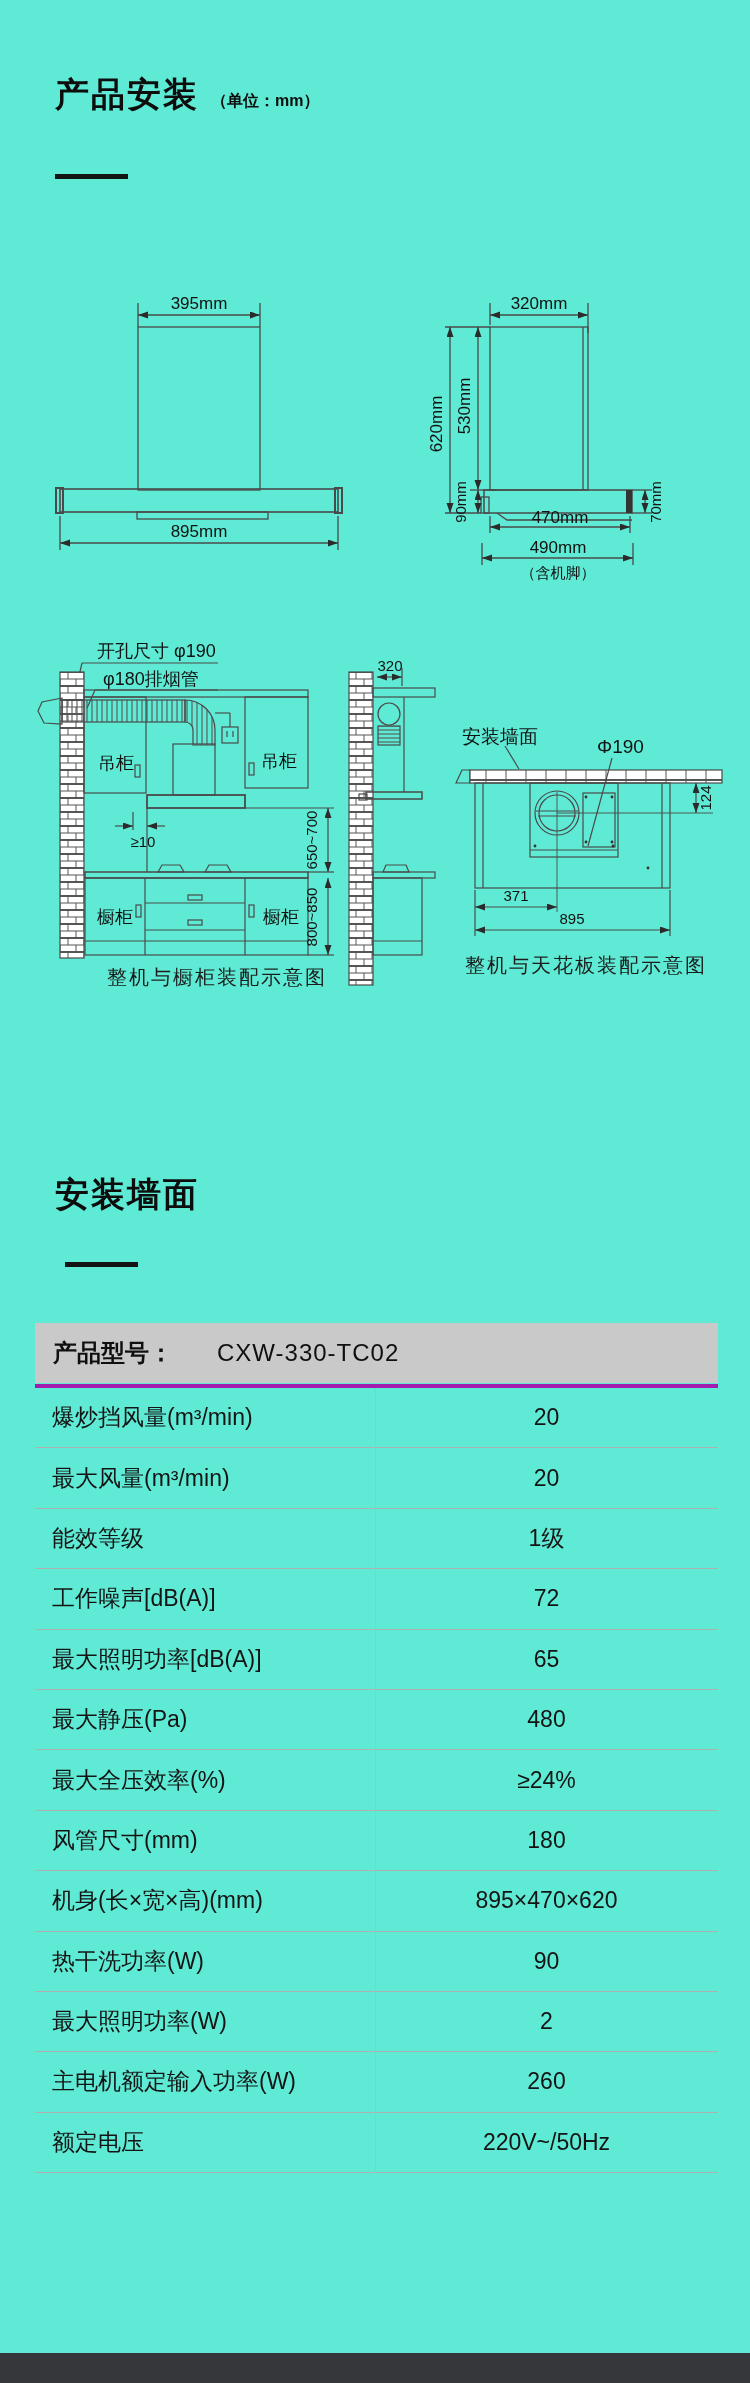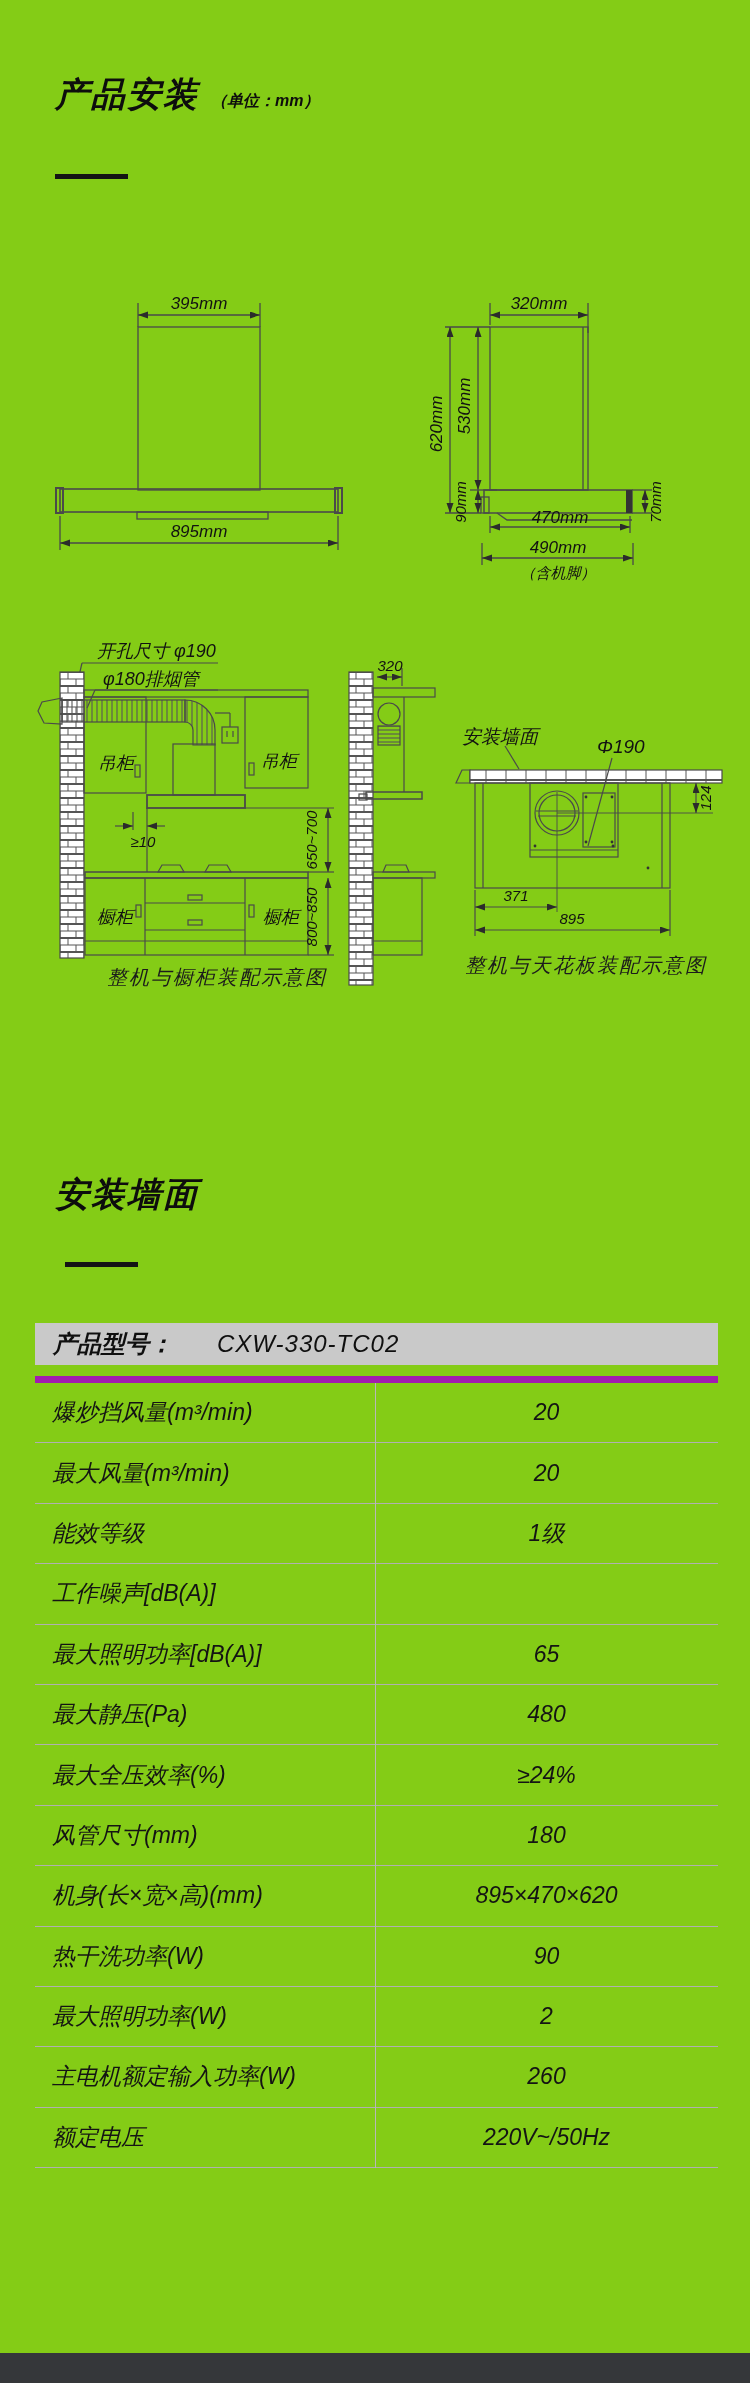--- a/index.html
+++ b/index.html
@@ -3,8 +3,8 @@
 <meta charset="utf-8">
 <style>
   html,body{margin:0;padding:0;background:#fff;}
-  .page{position:relative;width:750px;height:2383px;background:#84cc16;
-        font-family:"Liberation Sans",sans-serif;overflow:hidden;color:#111;font-style:italic;}
+  .page{position:relative;width:750px;height:2383px;background:#5eead4;
+        font-family:"Liberation Sans",sans-serif;overflow:hidden;color:#111;}
   svg{font-family:"Liberation Sans",sans-serif;}
 
   .sec-title{position:absolute;left:55px;display:flex;align-items:baseline;gap:12px;}

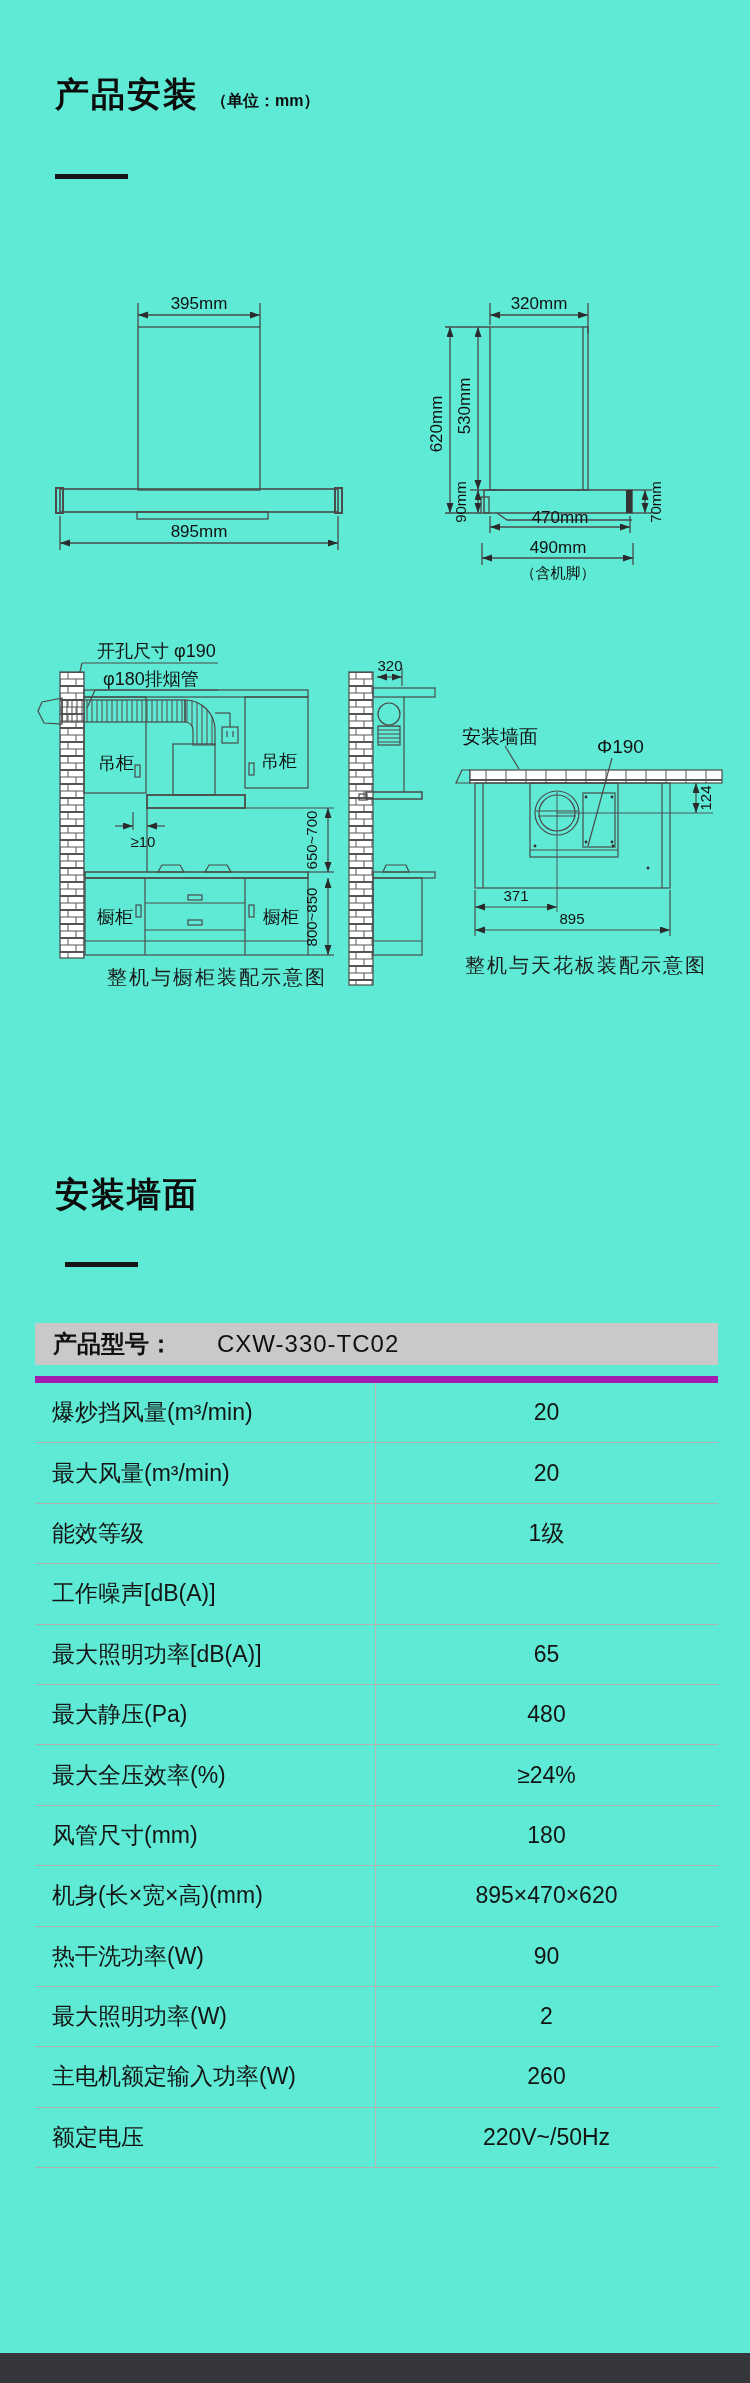--- a/index.html
+++ b/index.html
@@ -13,7 +13,7 @@
   .dash{position:absolute;width:73px;height:5px;background:#141414;}
 
   .params-table{position:absolute;left:35px;top:1323px;width:683px;}
-  .pt-header{height:42px;background:#c9c9c9;display:flex;align-items:center;padding-left:18px;box-sizing:border-box;}
+  .pt-header{height:60px;background:#c9c9c9;display:flex;align-items:center;padding-left:18px;box-sizing:border-box;}
   .pt-header .lab{font-size:24px;font-weight:700;color:#0f0f0f;}
   .pt-header .val{font-size:24px;font-weight:500;color:#0f0f0f;margin-left:44px;letter-spacing:1px;}
   .pt-rows{position:relative;margin-top:11px;border-top:7px solid #a21caf;}

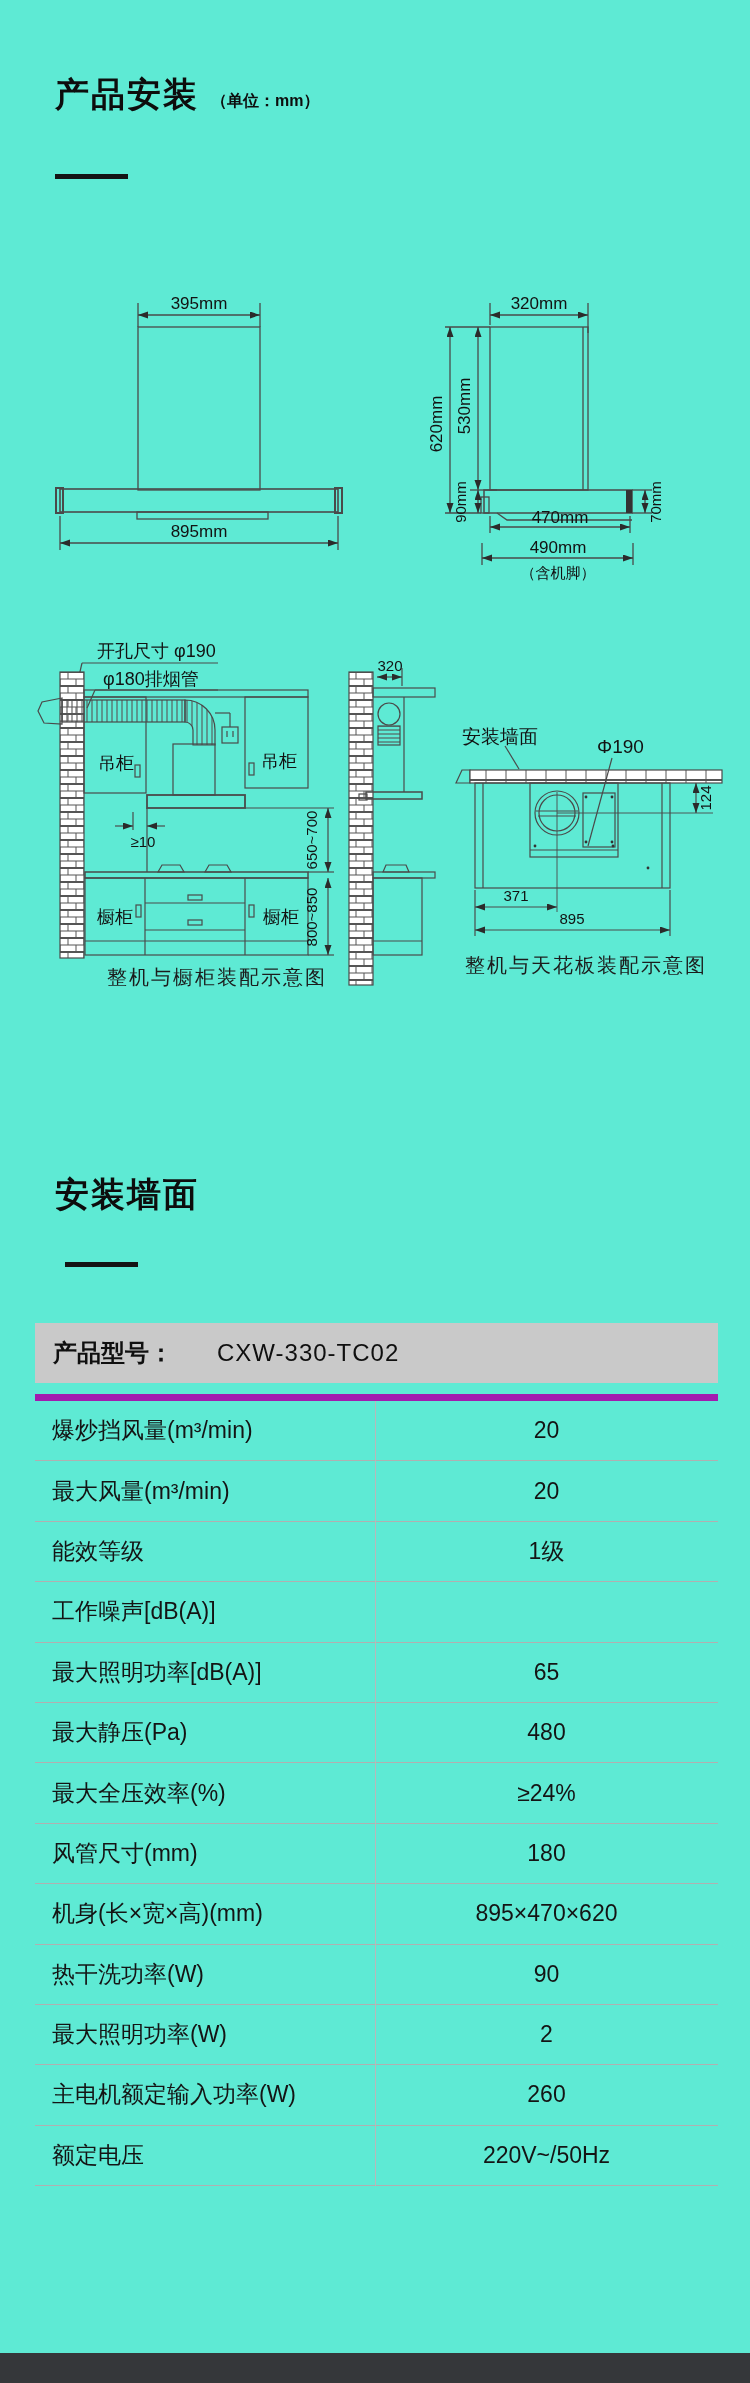--- a/index.html
+++ b/index.html
@@ -16,7 +16,7 @@
   .pt-header{height:60px;background:#c9c9c9;display:flex;align-items:center;padding-left:18px;box-sizing:border-box;}
   .pt-header .lab{font-size:24px;font-weight:700;color:#0f0f0f;}
   .pt-header .val{font-size:24px;font-weight:500;color:#0f0f0f;margin-left:44px;letter-spacing:1px;}
-  .pt-rows{position:relative;margin-top:11px;border-top:7px solid #a21caf;}
+  .pt-rows{position:relative;margin-top:1px;border-top:4px solid #a21caf;}
   .pt-row{display:flex;align-items:center;height:60.4px;border-bottom:1px solid #b0b0b0;box-sizing:border-box;}
   .pt-row .lab{width:340px;padding-left:17px;font-size:23px;color:#141414;box-sizing:border-box;}
   .pt-row .val{flex:1;text-align:center;font-size:23px;color:#141414;}

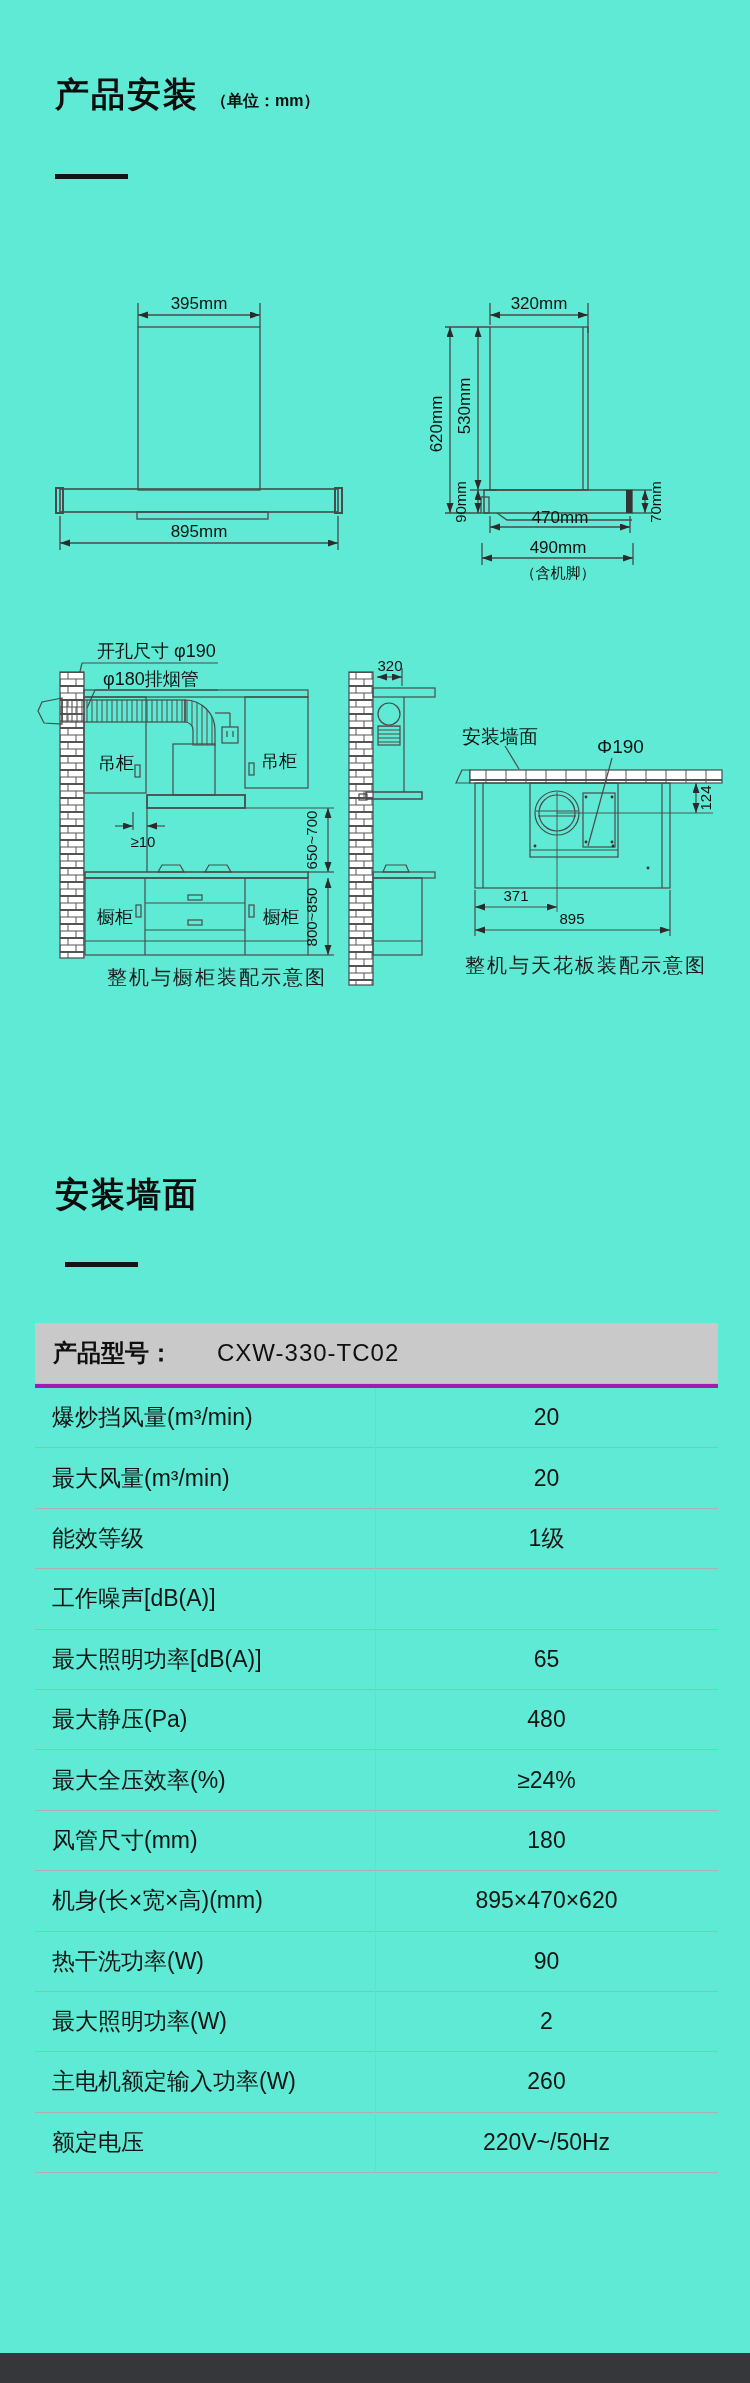--- a/index.html
+++ b/index.html
@@ -266,6 +266,7 @@
         </div>
       <div class="pt-row">
           <span class="lab">工作噪声[dB(A)]</span>
+          <span class="val">72</span>
         </div>
       <div class="pt-row">
           <span class="lab">最大照明功率[dB(A)]</span>

